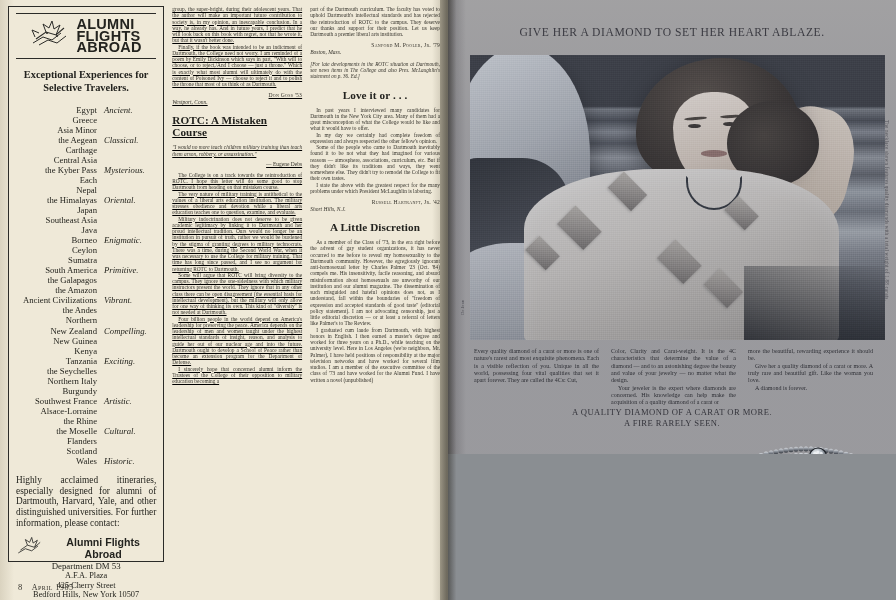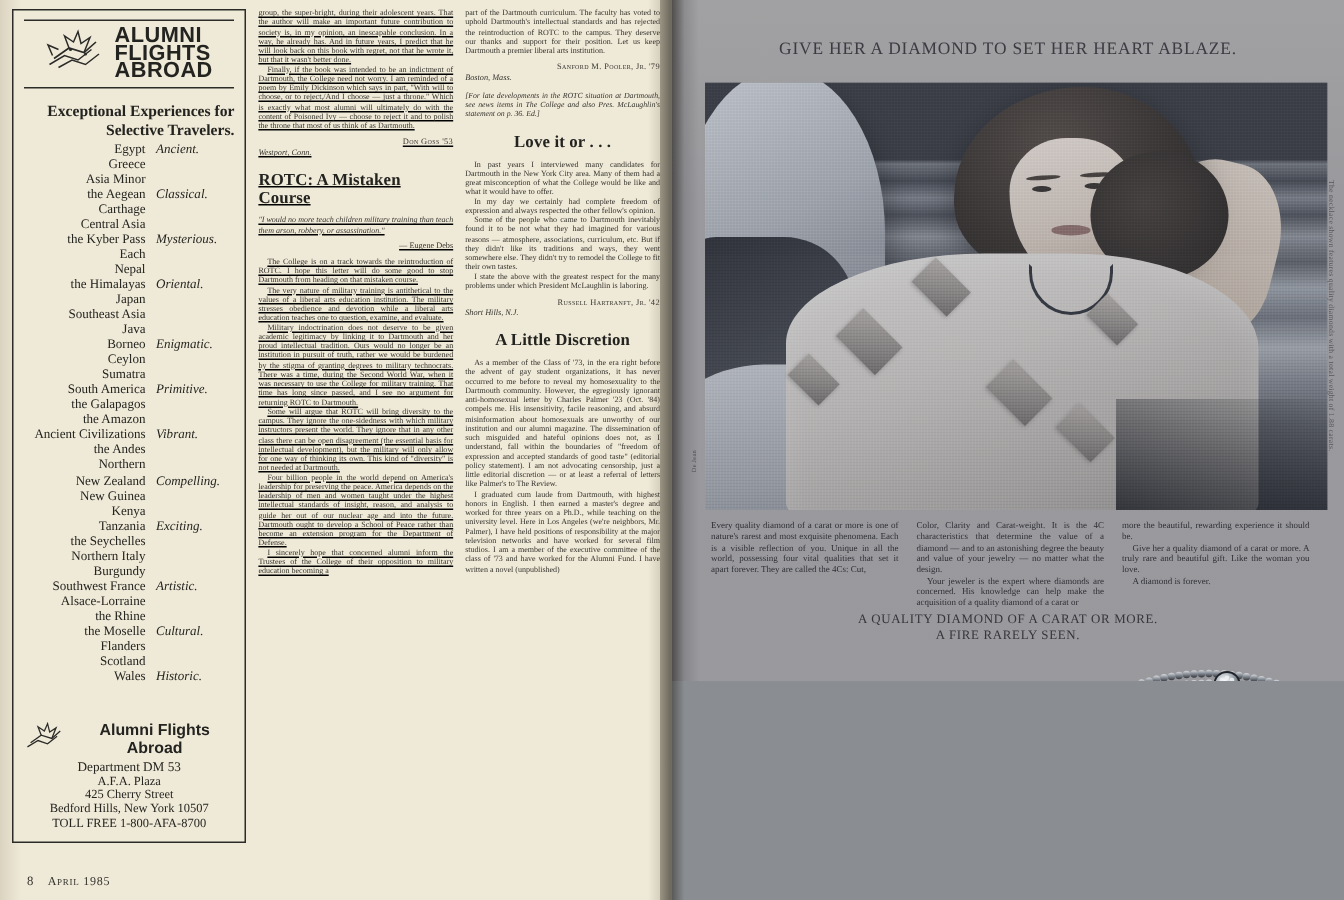--- a/index.html
+++ b/index.html
@@ -72,12 +72,13 @@
   }
   .afa-title span { display:block; }
   .afa-sub {
-    text-align: right;
+    text-align: center;
     font-family: "Liberation Serif", serif;
     font-weight: bold;
     font-size: 10.4px;
     line-height: 13px;
     color: #23231f;
+    margin-bottom: 11px;
   }
   .dest-list {
     font-size: 8.7px;

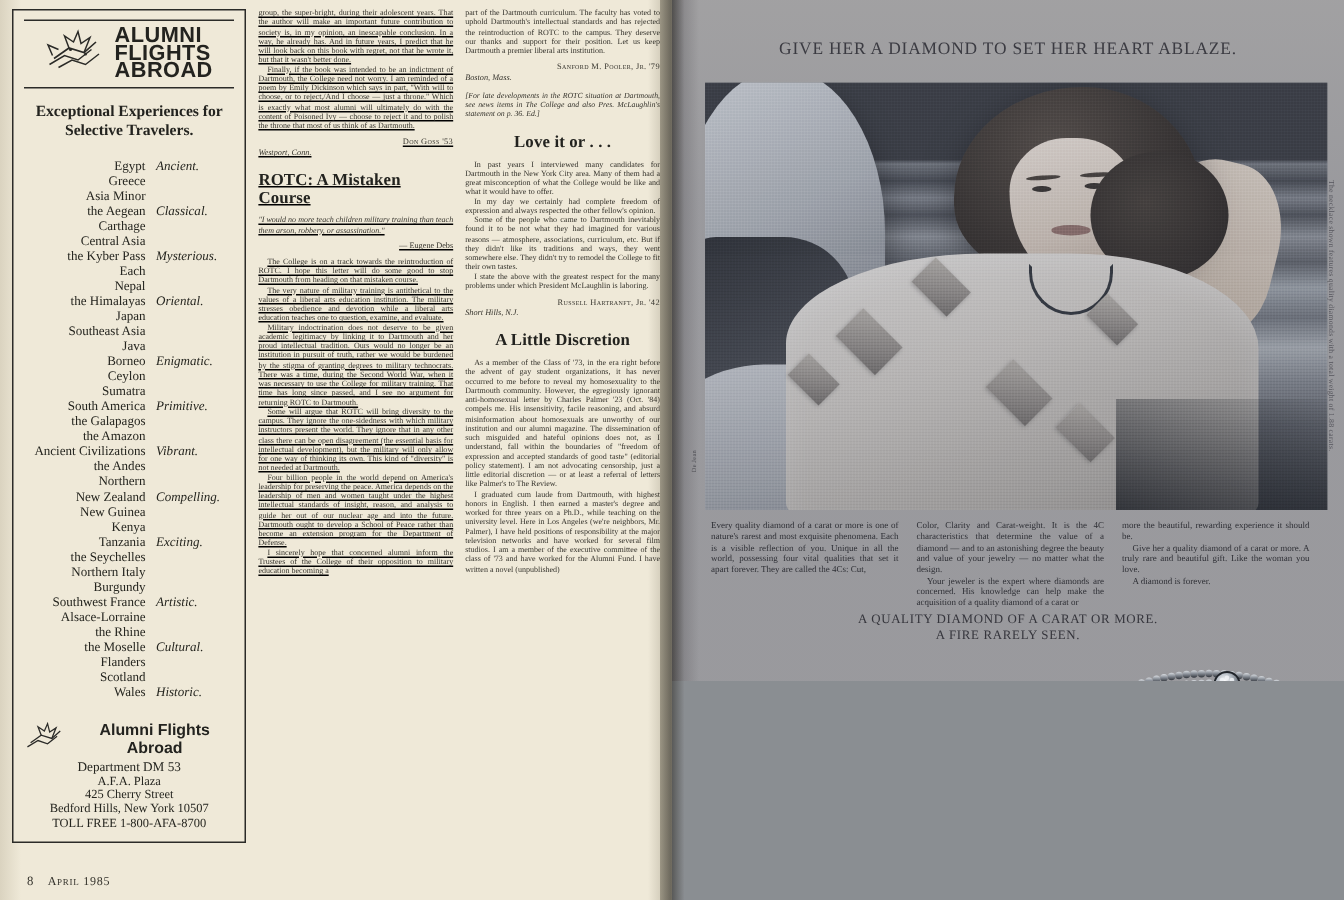--- a/index.html
+++ b/index.html
@@ -562,6 +562,7 @@
               </div>
             </div>
 
+          <div class="afa-blurb">Highly acclaimed itineraries, especially designed for alumni of Dartmouth, Harvard, Yale, and other distinguished universities. For further information, please contact:</div>
 
           <div class="afa-contact">
             <div class="afa-contact-top">

